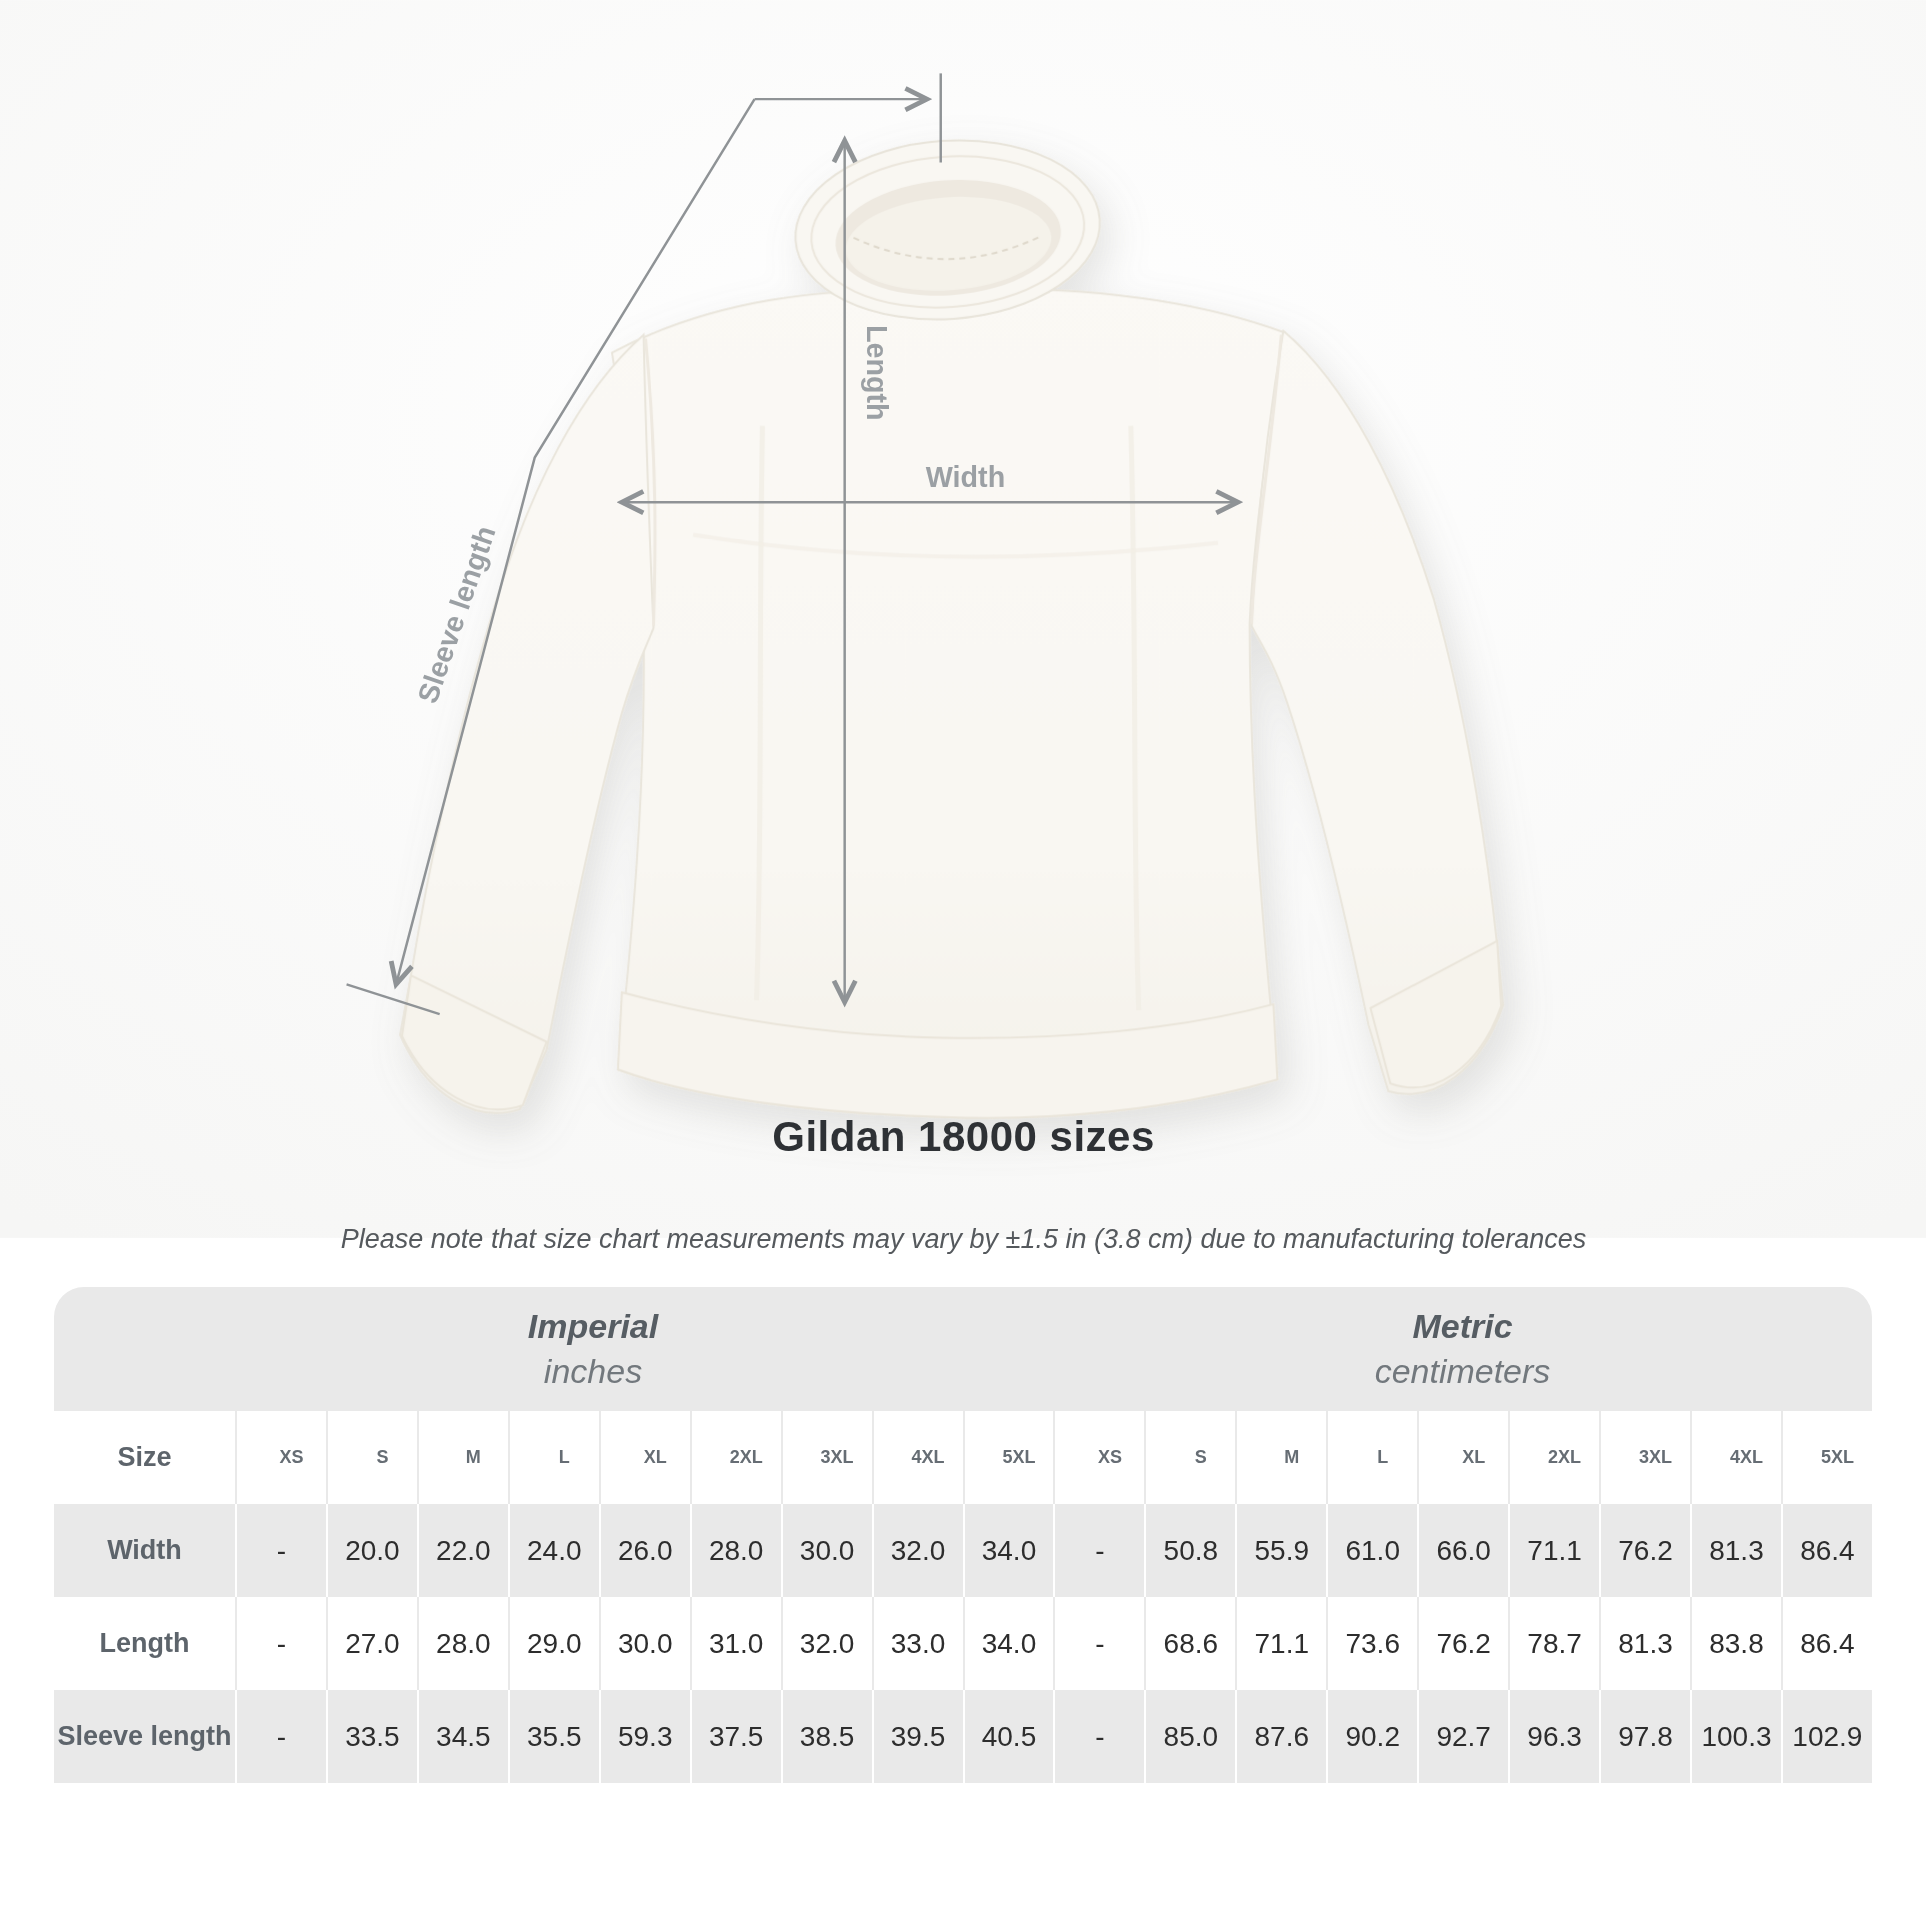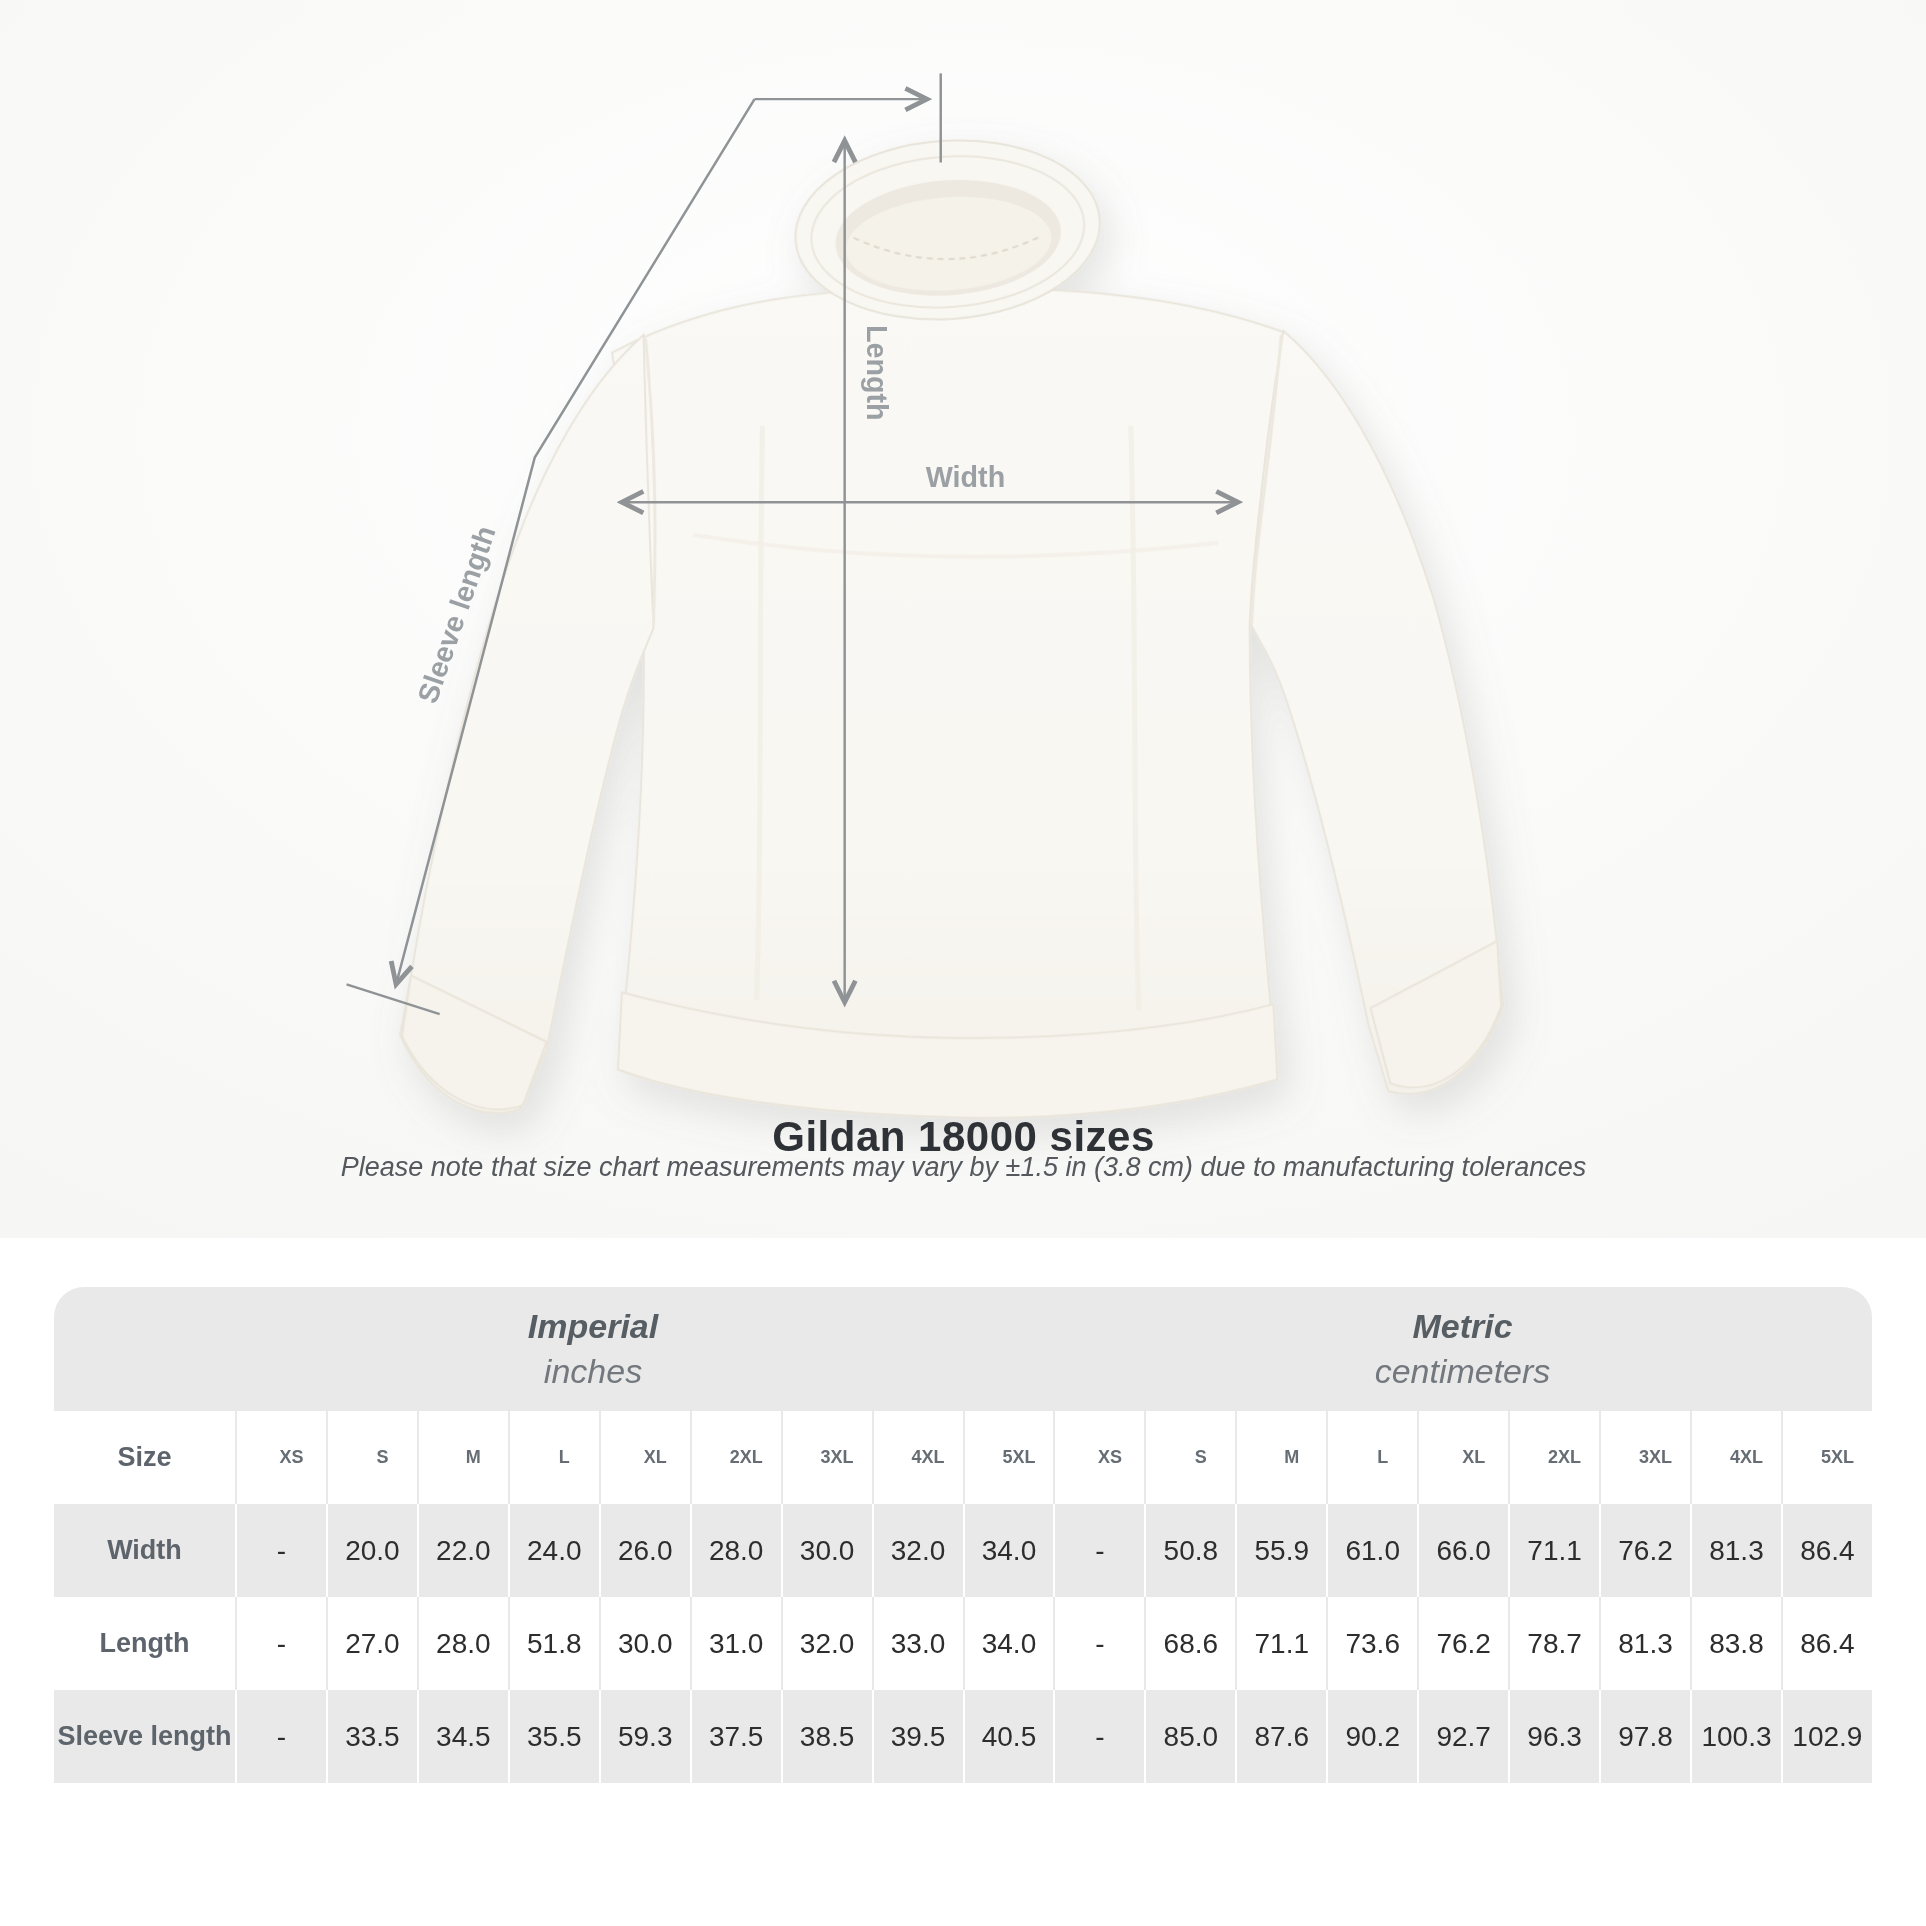--- a/index.html
+++ b/index.html
@@ -13,7 +13,7 @@
   
   .page-title{position:absolute;top:1113px;left:0;width:1927px;margin:0;
     text-align:center;font-size:42px;font-weight:700;color:#2e3135;letter-spacing:0.5px;}
-  .page-subtitle{position:absolute;top:1152px;left:0;width:1927px;margin:0;
+  .page-subtitle{position:absolute;top:1224px;left:0;width:1927px;margin:0;
     text-align:center;font-size:27px;font-style:italic;color:#55595d;}
 
   

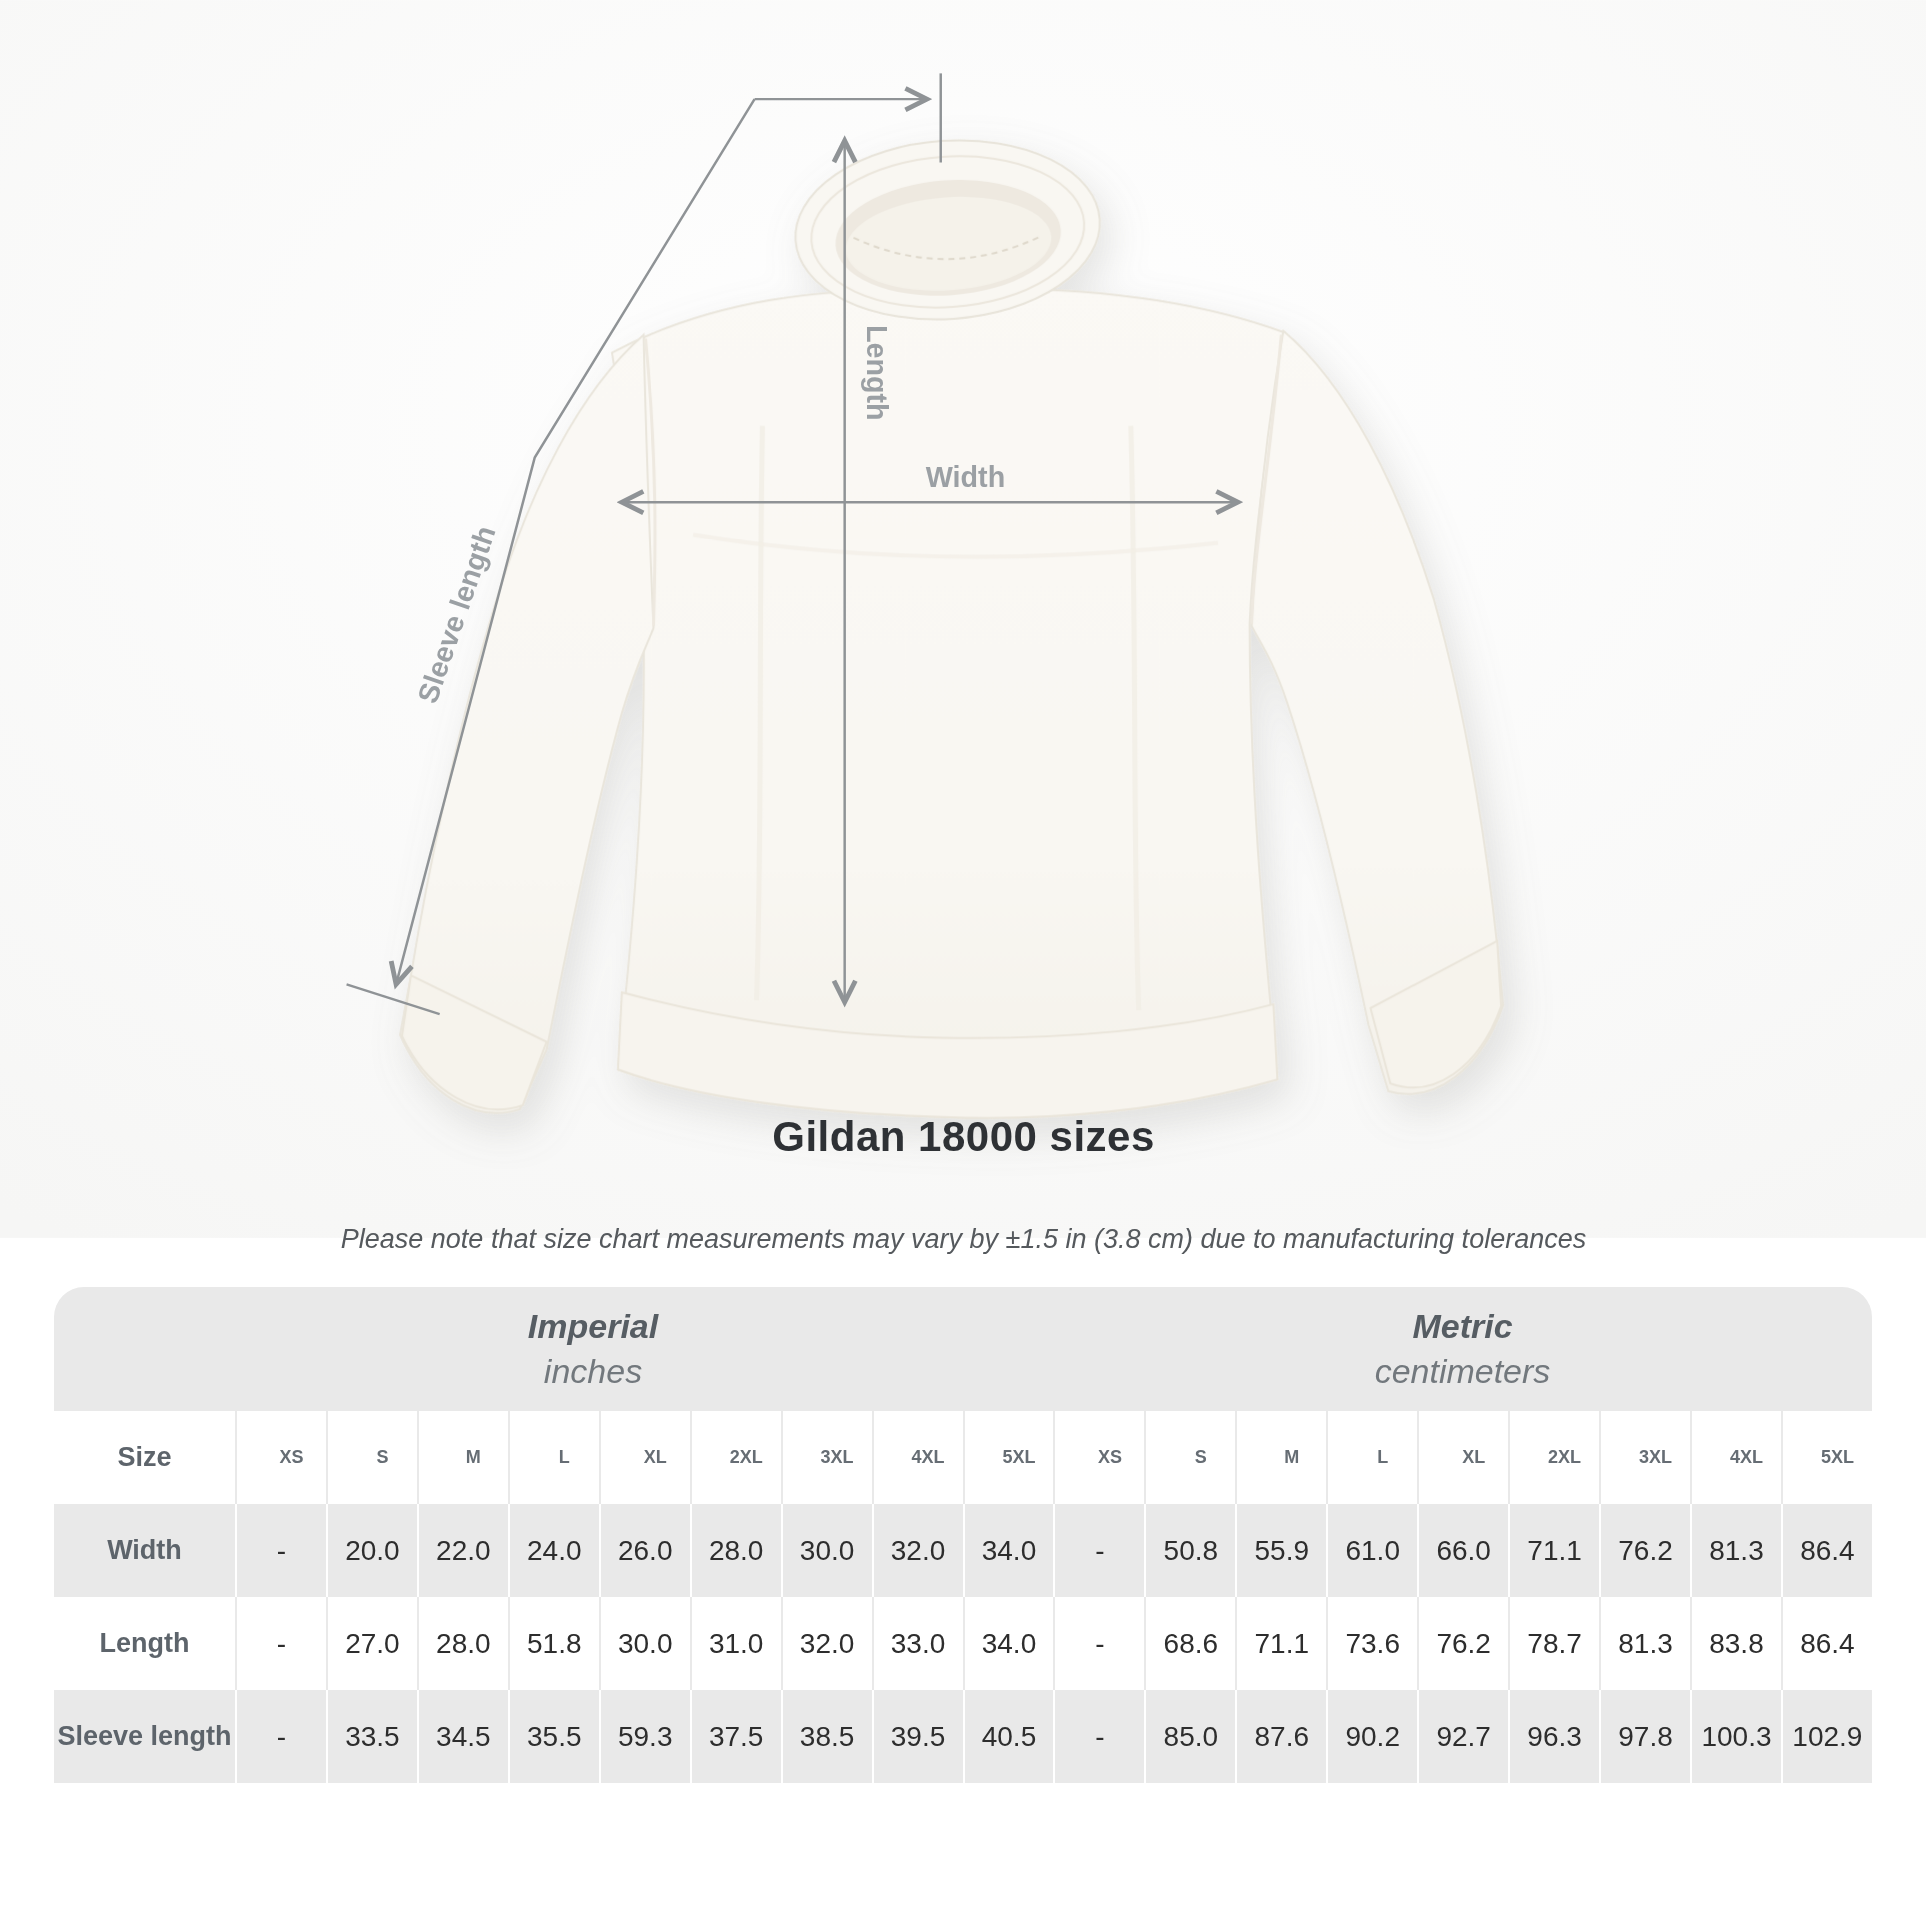--- a/index.html
+++ b/index.html
@@ -182,7 +182,7 @@
         <div class="cell value-cell">-</div>
         <div class="cell value-cell">27.0</div>
         <div class="cell value-cell">28.0</div>
-        <div class="cell value-cell">51.8</div>
+        <div class="cell value-cell">29.0</div>
         <div class="cell value-cell">30.0</div>
         <div class="cell value-cell">31.0</div>
         <div class="cell value-cell">32.0</div>

